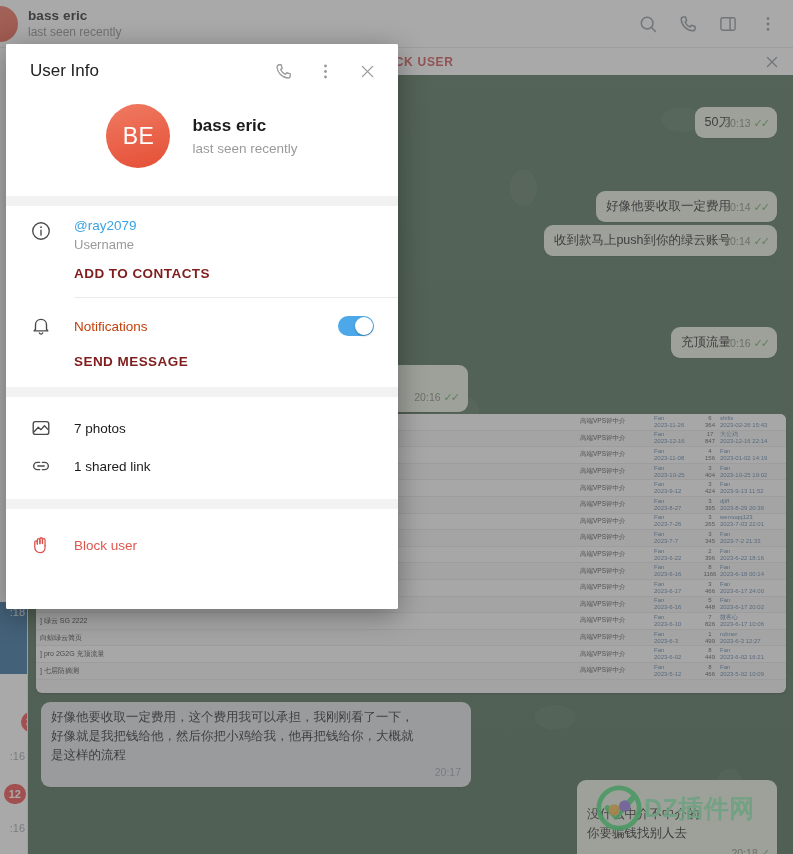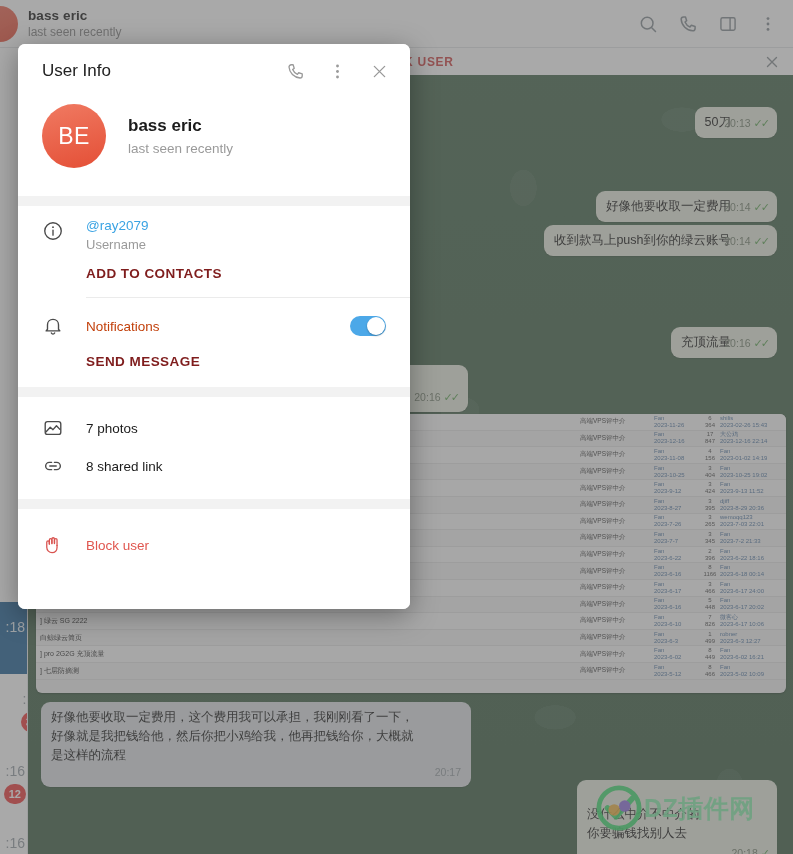--- a/index.html
+++ b/index.html
@@ -140,8 +140,8 @@
 
   
   .dialog {
-    position: absolute; left: 18px; top: 44px; width: 392px; height: 565px;
-    background: #f2f2f2; border-radius: 7px; z-index: 9;
+    position: absolute; left: 6px; top: 44px; width: 392px; height: 565px;
+    background: #f2f2f2; border-radius: 2px; z-index: 9;
     box-shadow: 0 6px 28px rgba(0,0,0,.35);
     overflow: hidden;
     display: flex; flex-direction: column;

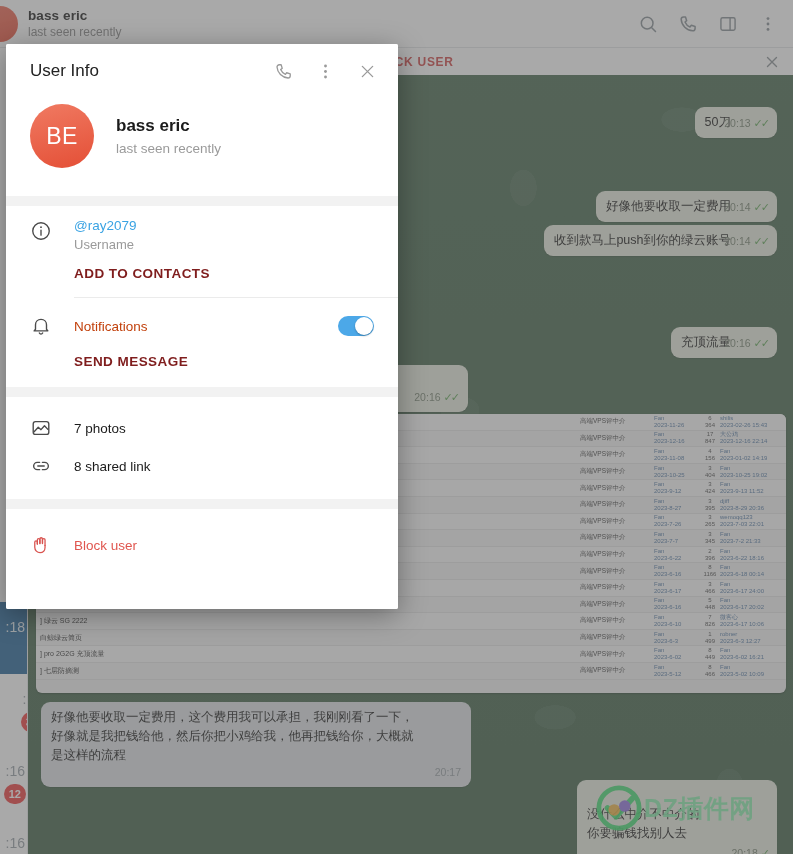--- a/index.html
+++ b/index.html
@@ -161,7 +161,7 @@
 
   .dlg-profile {
     background: #fff; padding: 6px 24px 28px 24px;
-    display: flex; align-items: center; gap: 22px; flex: 0 0 auto;
+    display: flex; align-items: center; gap: 22px; flex: 0 0 auto; justify-content: center;
   }
   .big-avatar {
     width: 64px; height: 64px; border-radius: 50%;

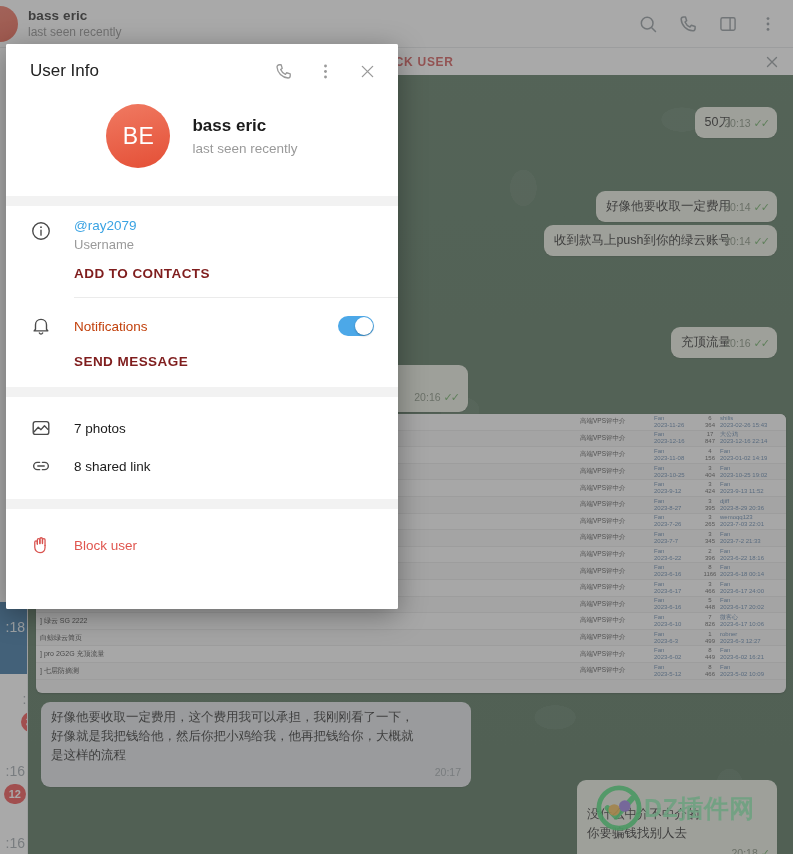--- a/index.html
+++ b/index.html
@@ -578,7 +578,7 @@
             <path d="M8.5 12 L15.5 12"></path>
           </svg>
         </div>
-        <div class="media-label">8 shared link</div>
+        <div class="media-label">1 shared link</div>
       </div>
     </div>
 

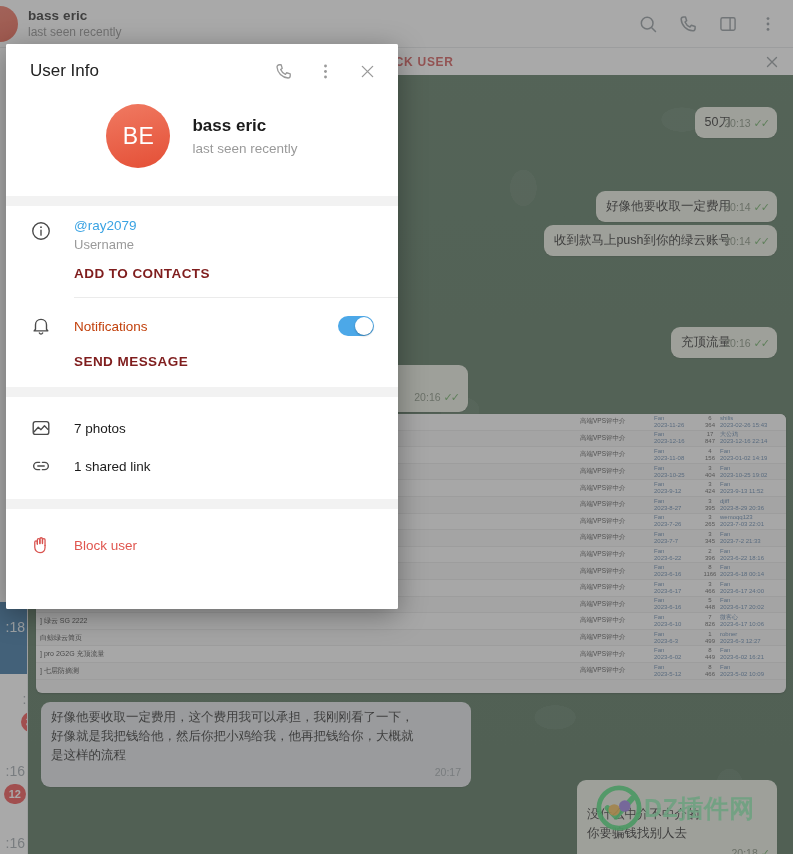--- a/index.html
+++ b/index.html
@@ -61,7 +61,7 @@
   }
   .cl-row { position: absolute; left: 0; right: 0; height: 72px; }
   .cl-row.sel { background: #2b6a9b; }
-  .cl-time { position: absolute; right: 2px; top: 17px; font-size: 14px; color: #9aa2a8; }
+  .cl-time { position: absolute; right: 2px; top: 4px; font-size: 11px; color: #9aa2a8; }
   .cl-row.sel .cl-time { color: #e5eef5; }
   .cl-badge {
     position: absolute; right: 1px; top: 38px;

